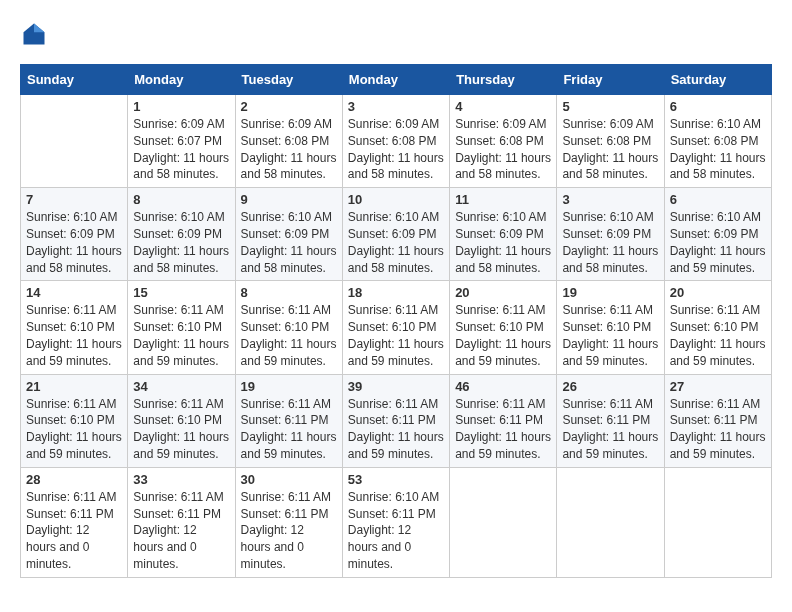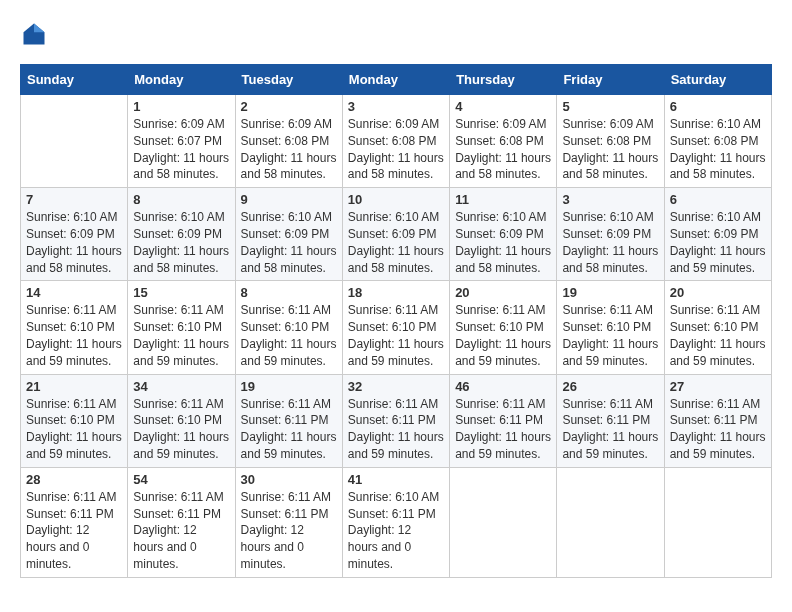--- a/index.html
+++ b/index.html
@@ -233,7 +233,7 @@
           <div class="day-info">Sunrise: 6:11 AM<br>Sunset: 6:11 PM<br>Daylight: 11 hours and 59 minutes.</div>
         </td>
         <td>
-          <span class="day-num">32</span>
+          <span class="day-num">39</span>
           <div class="day-info">Sunrise: 6:11 AM<br>Sunset: 6:11 PM<br>Daylight: 11 hours and 59 minutes.</div>
         </td>
         <td>

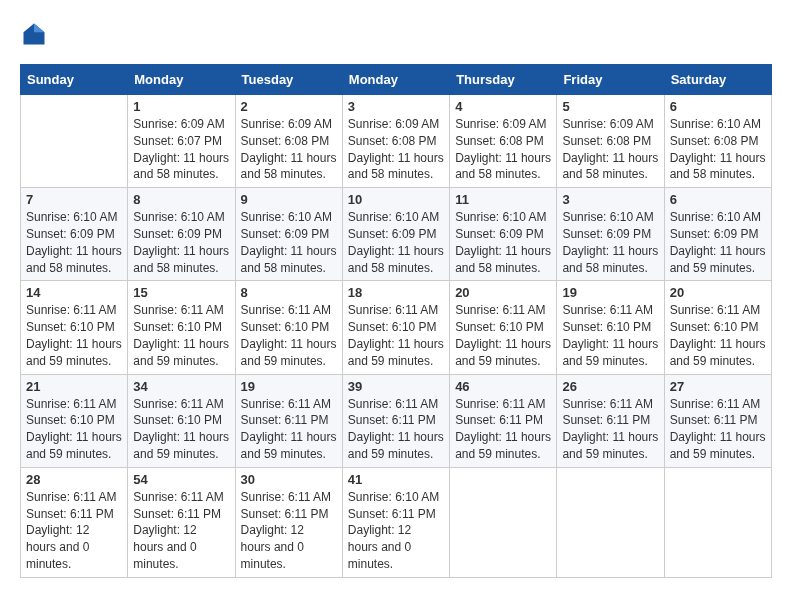--- a/index.html
+++ b/index.html
@@ -255,7 +255,7 @@
           <div class="day-info">Sunrise: 6:11 AM<br>Sunset: 6:11 PM<br>Daylight: 12 hours and 0 minutes.</div>
         </td>
         <td>
-          <span class="day-num">54</span>
+          <span class="day-num">33</span>
           <div class="day-info">Sunrise: 6:11 AM<br>Sunset: 6:11 PM<br>Daylight: 12 hours and 0 minutes.</div>
         </td>
         <td>

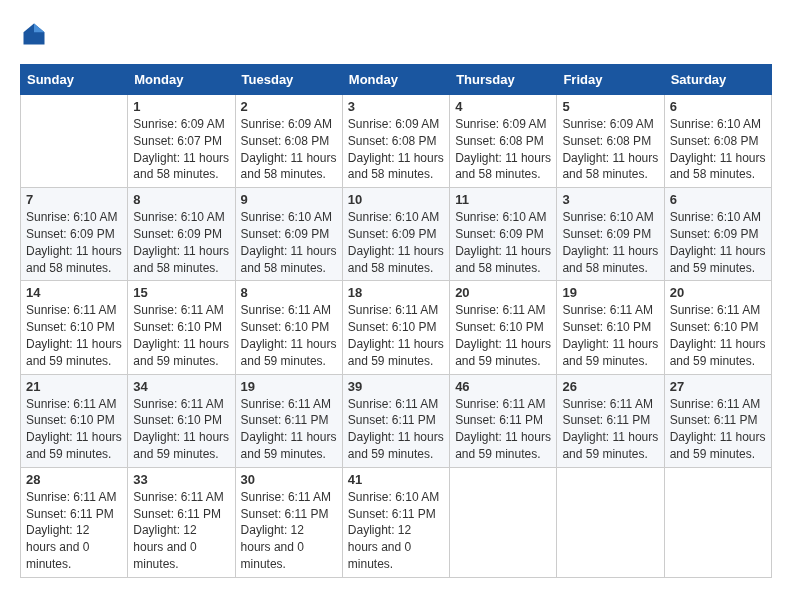--- a/index.html
+++ b/index.html
@@ -263,7 +263,7 @@
           <div class="day-info">Sunrise: 6:11 AM<br>Sunset: 6:11 PM<br>Daylight: 12 hours and 0 minutes.</div>
         </td>
         <td>
-          <span class="day-num">41</span>
+          <span class="day-num">53</span>
           <div class="day-info">Sunrise: 6:10 AM<br>Sunset: 6:11 PM<br>Daylight: 12 hours and 0 minutes.</div>
         </td>
         <td class="empty-cell"></td>

